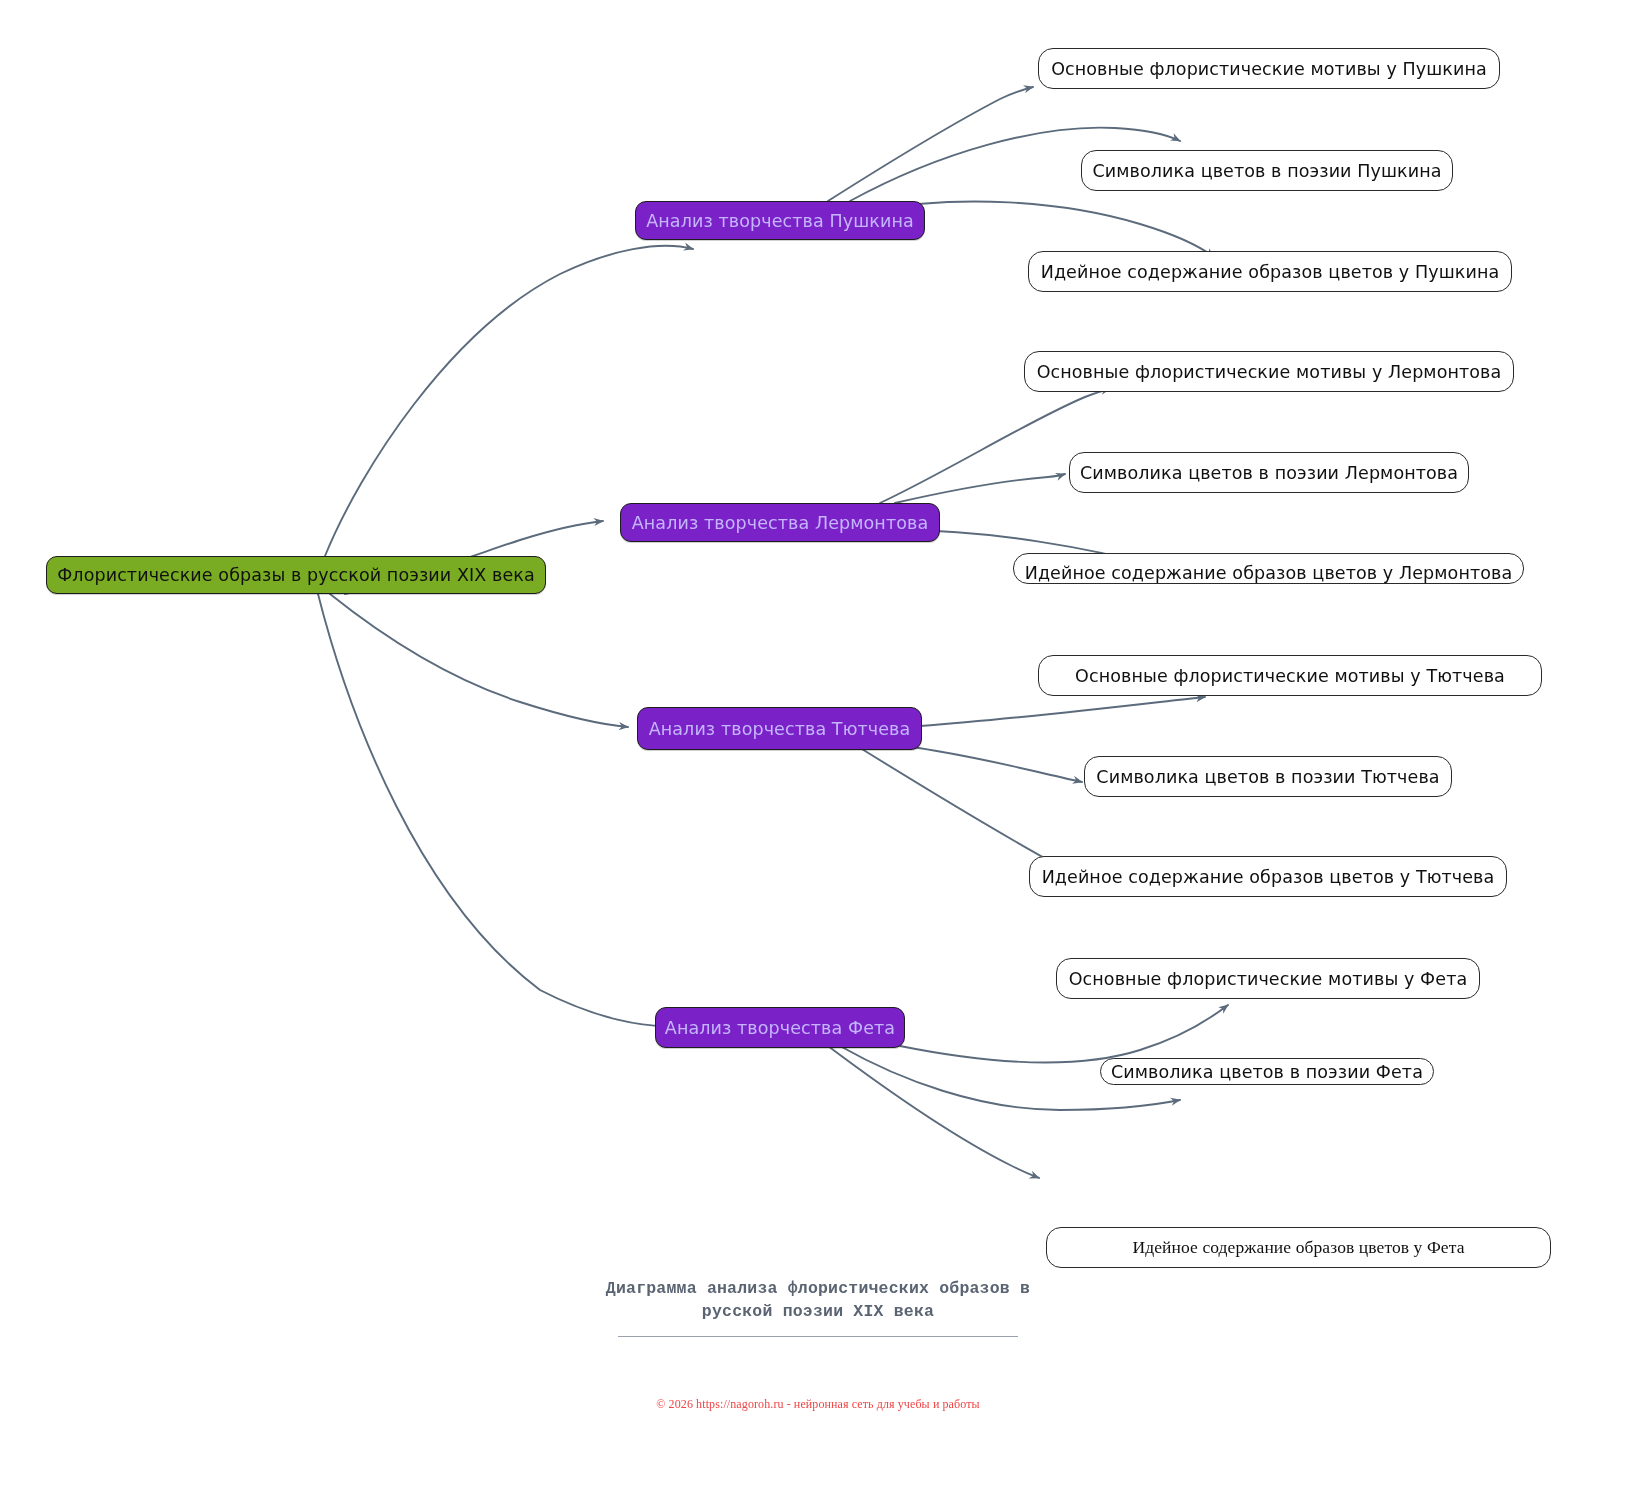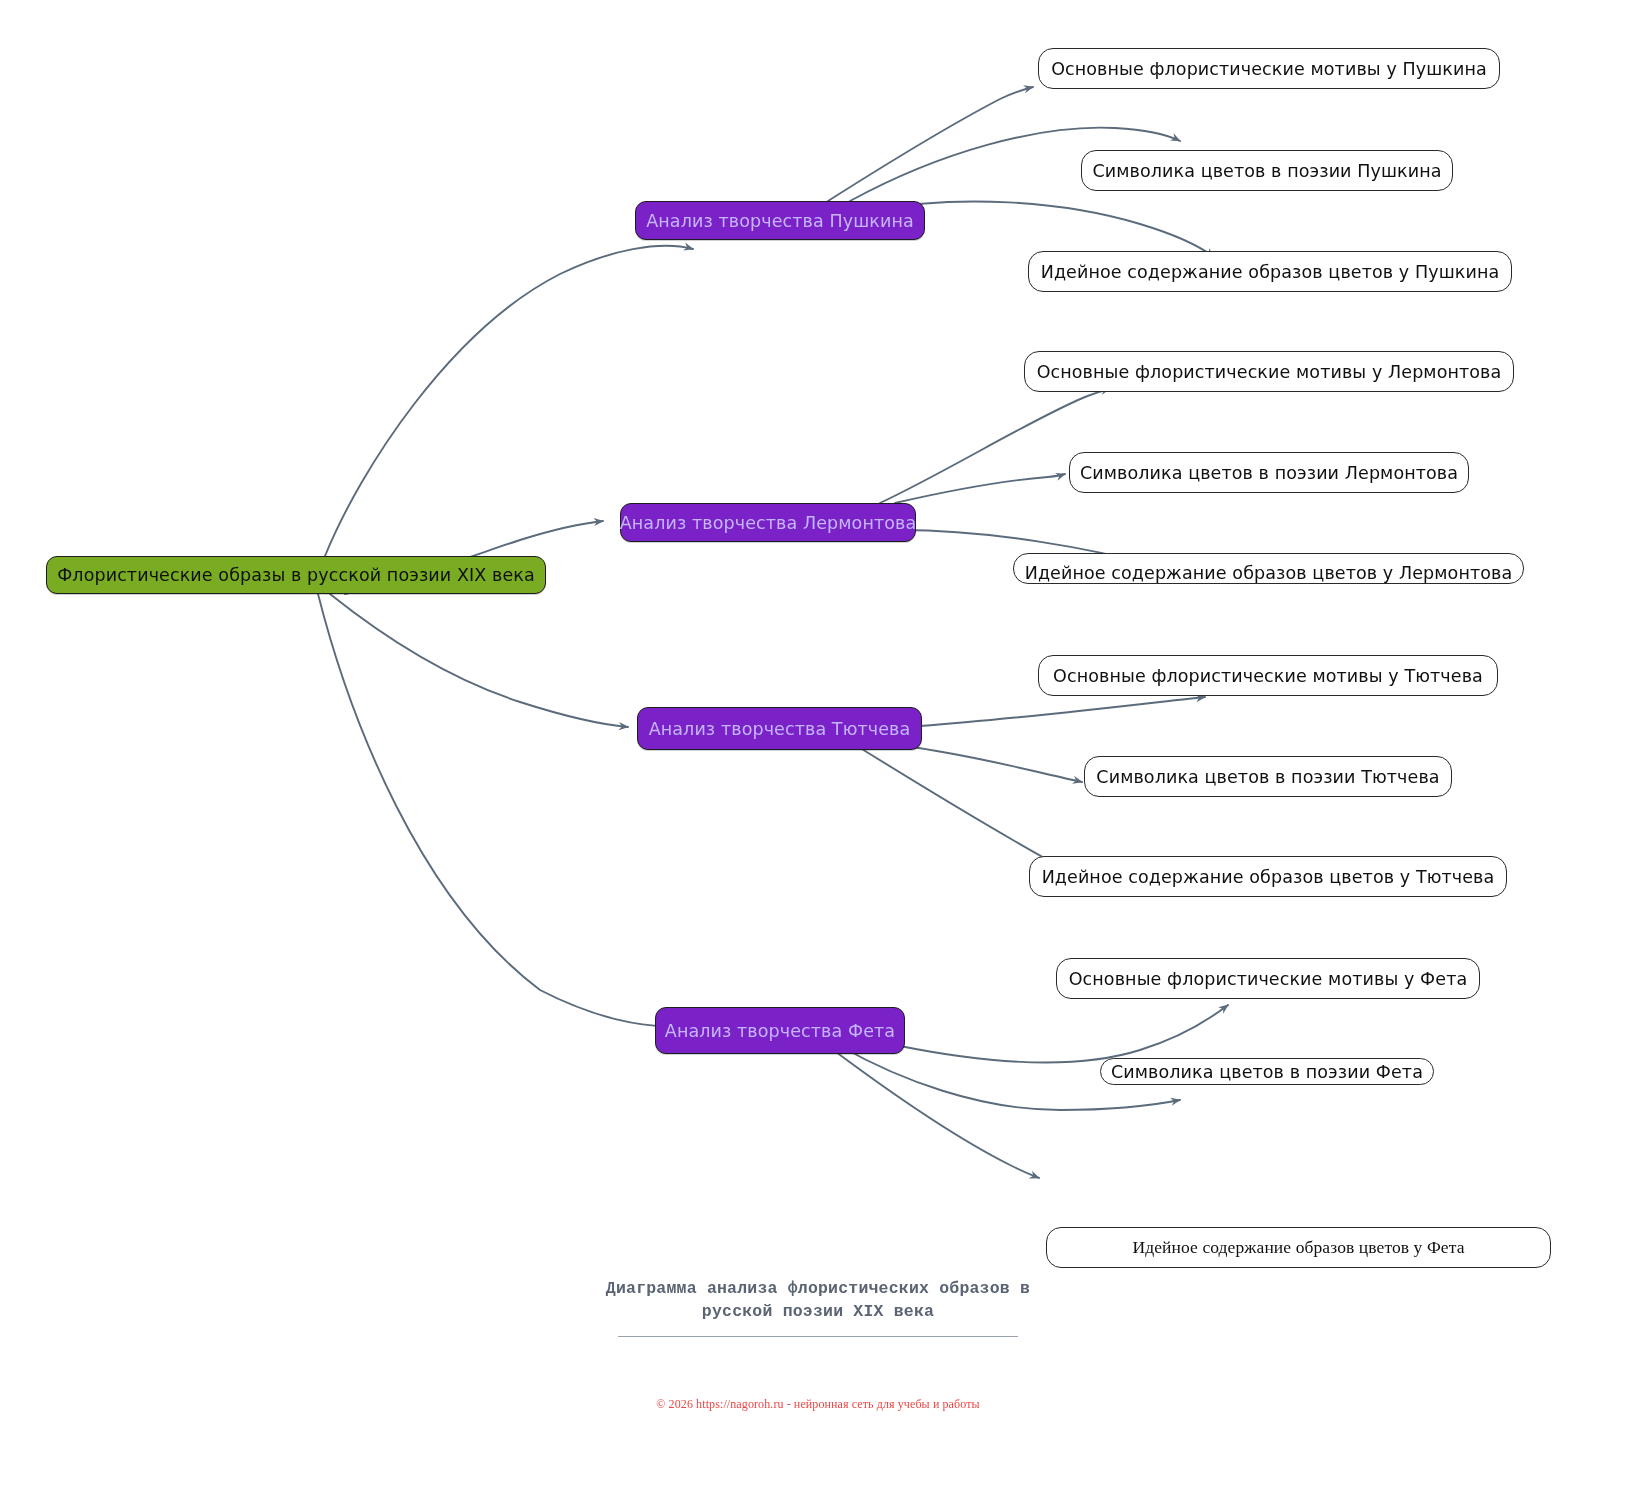--- a/index.html
+++ b/index.html
@@ -139,7 +139,7 @@
       <div class="node node-leaf" style="left: 1028px; top: 251px; width: 484px; height: 41px;">
         <span>Идейное содержание образов цветов у Пушкина</span>
       </div>
-      <div class="node node-branch" style="left: 620px; top: 503px; width: 296px; height: 39px; background: rgb(122, 34, 200);">
+      <div class="node node-branch" style="left: 620px; top: 503px; width: 320px; height: 39px; background: rgb(122, 34, 200);">
         <span>Анализ творчества Лермонтова</span>
       </div>
       <div class="node node-leaf" style="left: 1024px; top: 351px; width: 490px; height: 41px;">

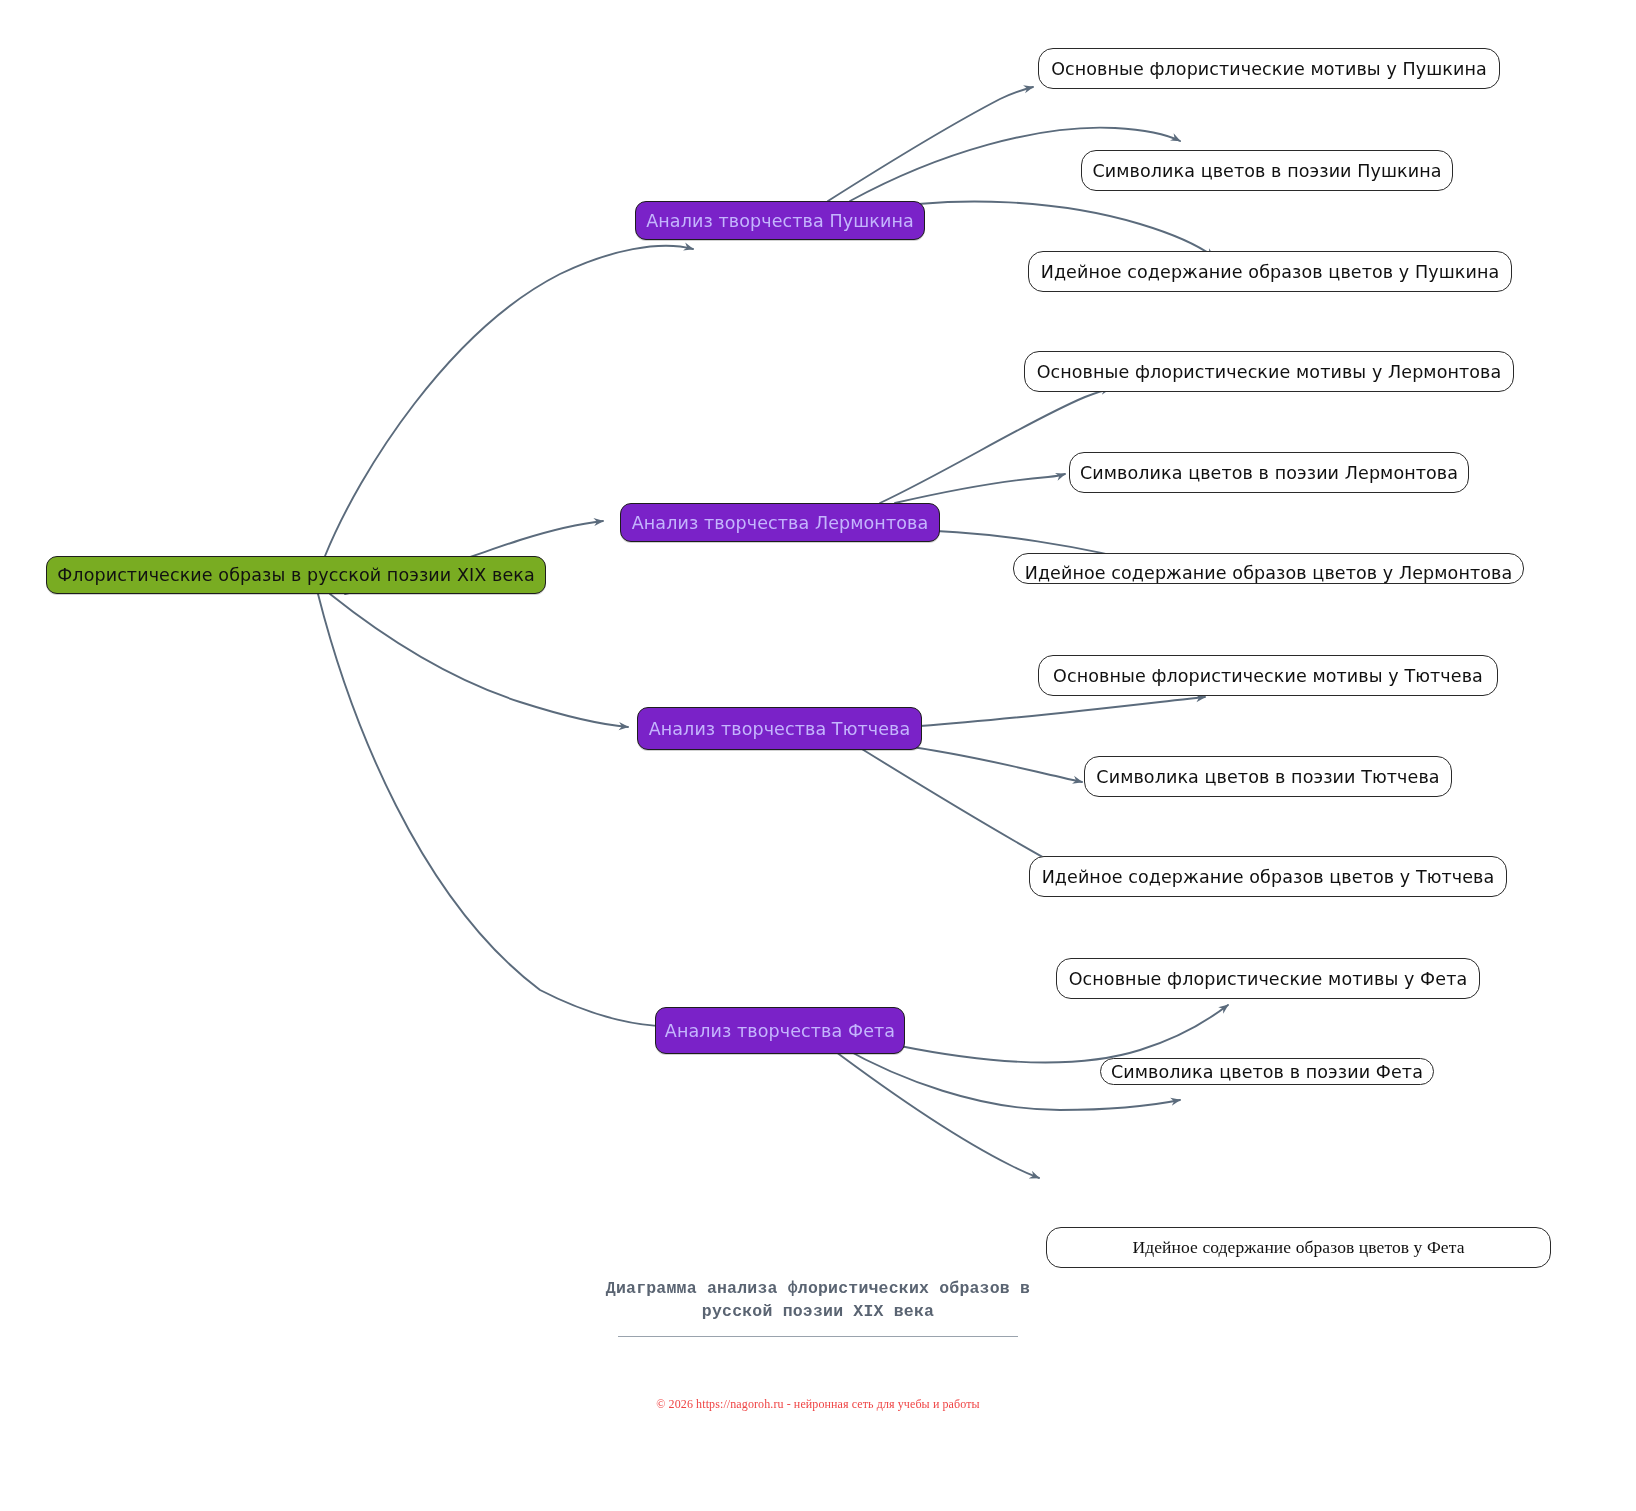--- a/index.html
+++ b/index.html
@@ -154,7 +154,7 @@
       <div class="node node-branch" style="left: 637px; top: 707px; width: 285px; height: 43px; background: rgb(122, 34, 200);">
         <span>Анализ творчества Тютчева</span>
       </div>
-      <div class="node node-leaf" style="left: 1038px; top: 655px; width: 460px; height: 41px;">
+      <div class="node node-leaf" style="left: 1038px; top: 655px; width: 504px; height: 41px;">
         <span>Основные флористические мотивы у Тютчева</span>
       </div>
       <div class="node node-leaf" style="left: 1084px; top: 756px; width: 368px; height: 41px;">

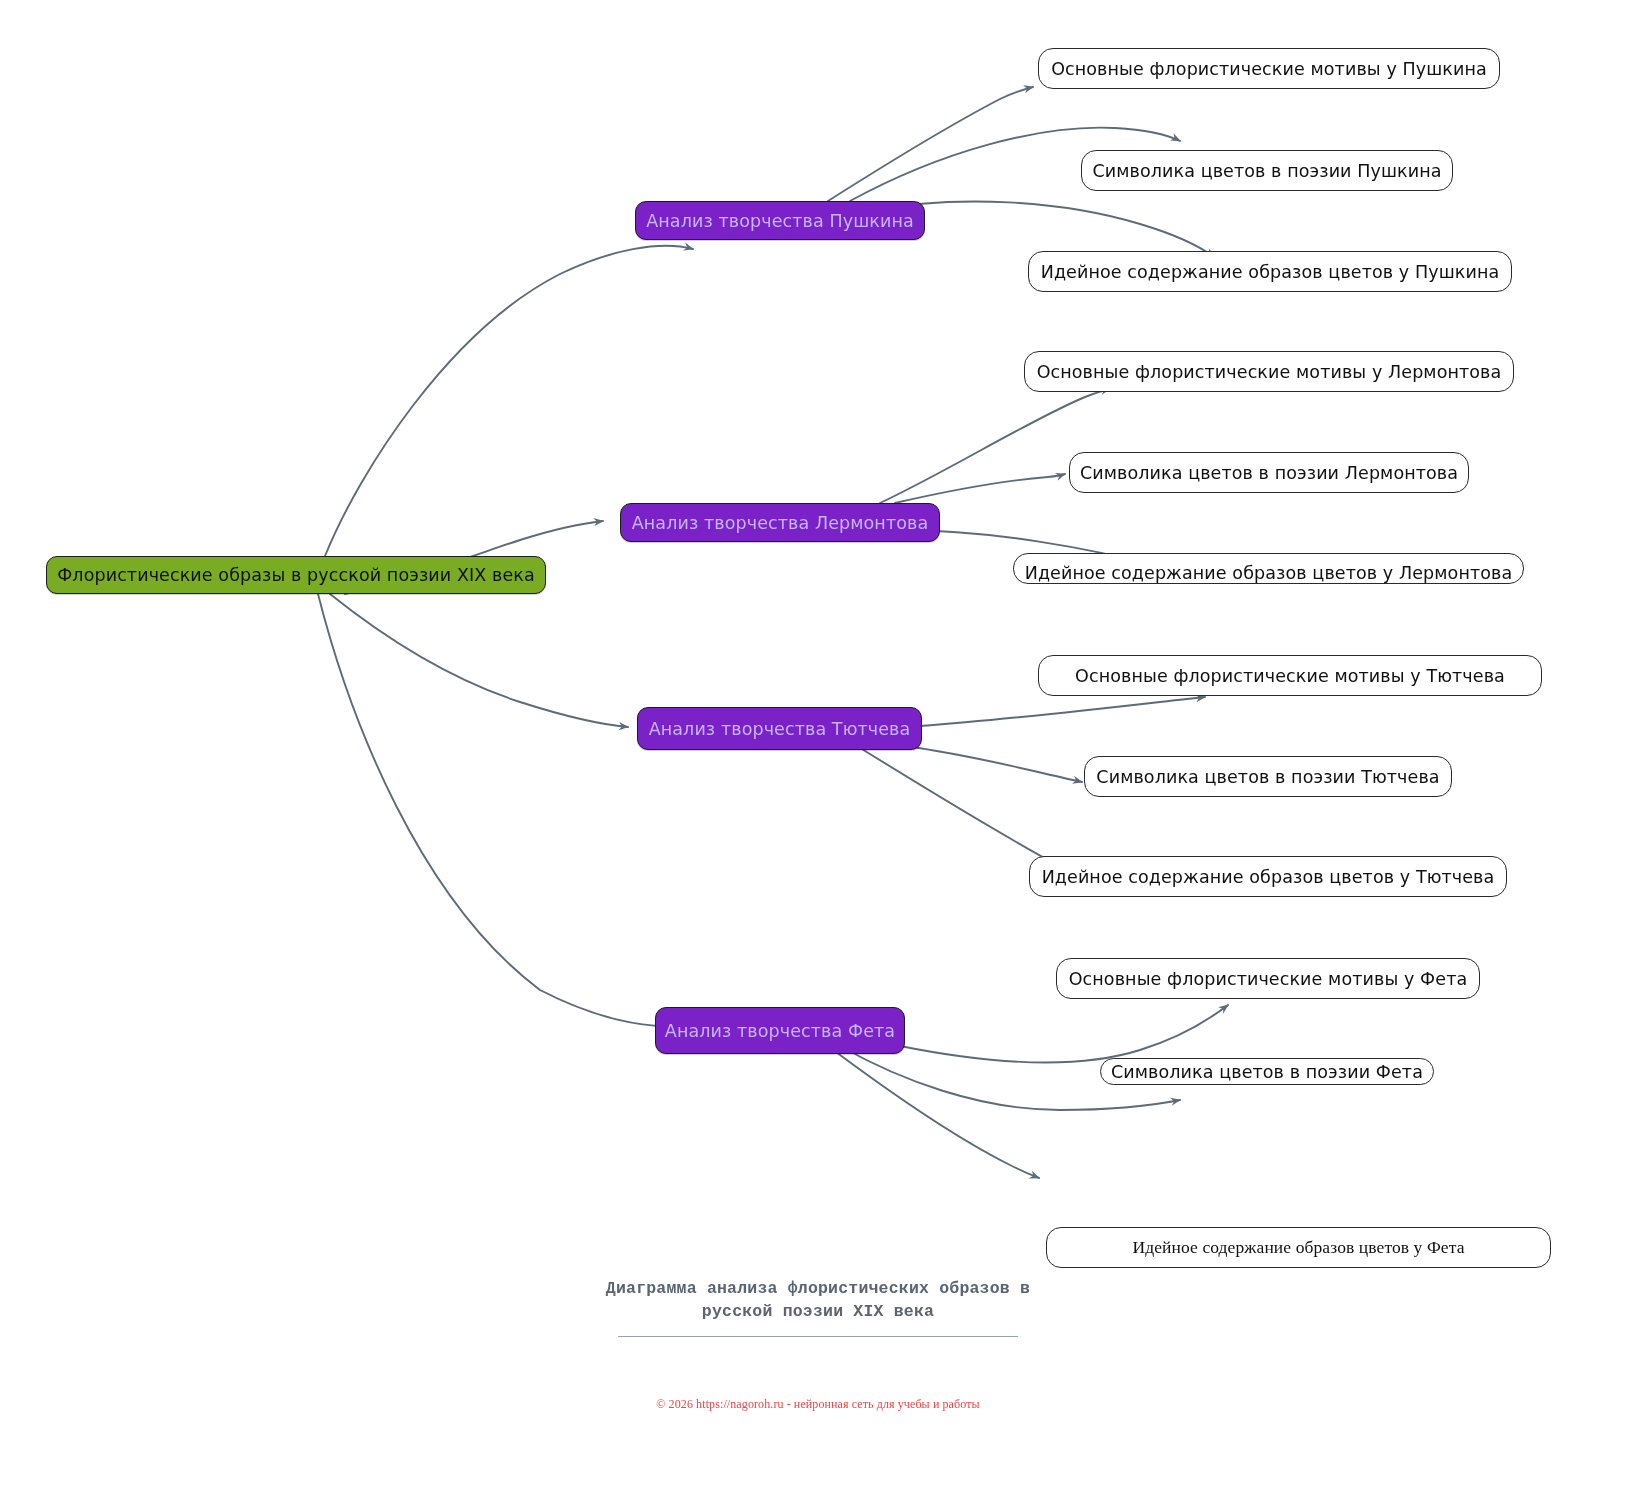--- a/index.html
+++ b/index.html
@@ -163,7 +163,7 @@
       <div class="node node-leaf" style="left: 1029px; top: 856px; width: 478px; height: 41px;">
         <span>Идейное содержание образов цветов у Тютчева</span>
       </div>
-      <div class="node node-branch" style="left: 655px; top: 1007px; width: 250px; height: 47px; background: rgb(122, 34, 200);">
+      <div class="node node-branch" style="left: 655px; top: 1007px; width: 250px; height: 41px; background: rgb(122, 34, 200);">
         <span>Анализ творчества Фета</span>
       </div>
       <div class="node node-leaf" style="left: 1056px; top: 958px; width: 424px; height: 41px;">

